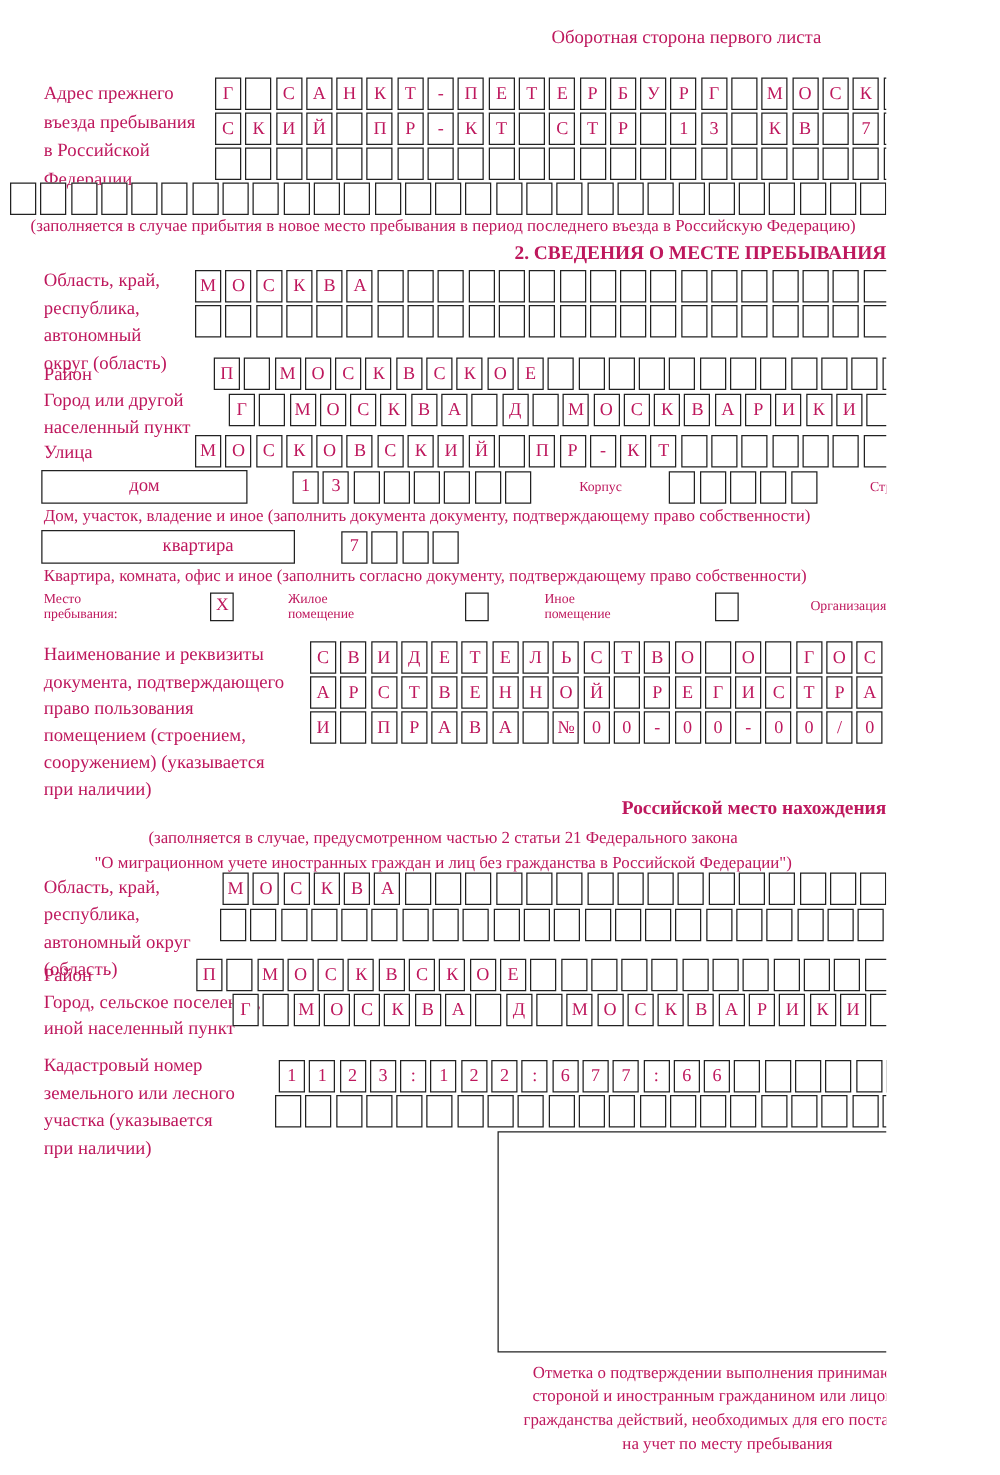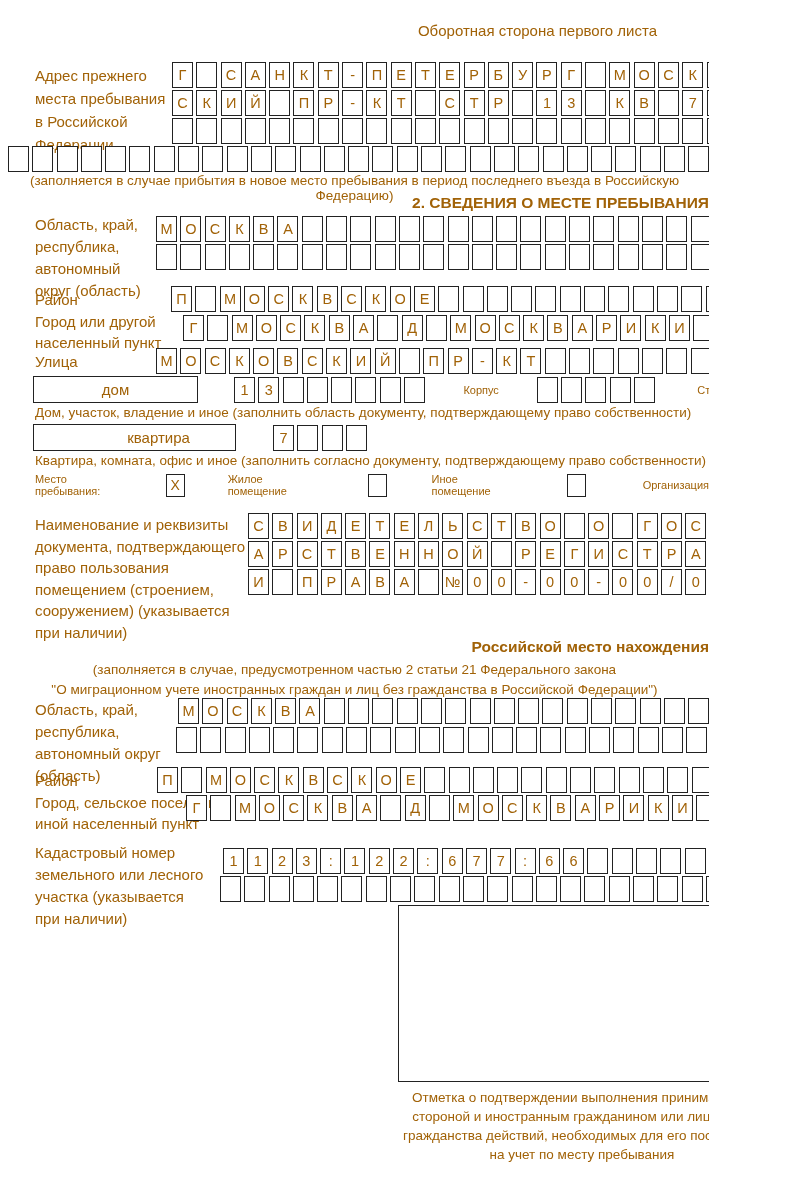--- a/index.html
+++ b/index.html
@@ -5,7 +5,7 @@
   html,body { margin:0; padding:0; background:#fff; }
   .page {
     position:relative; width:709px; height:1180px; background:#ffffff;
-    font-family:Liberation Sans, sans-serif; color:#a16207; overflow:hidden;
+    font-family:Liberation Serif, serif; color:#be185d; overflow:hidden;
   }
   .abs { position:absolute; }
   .lbl { position:absolute; font-size:15px; line-height:22px; white-space:pre-line; }

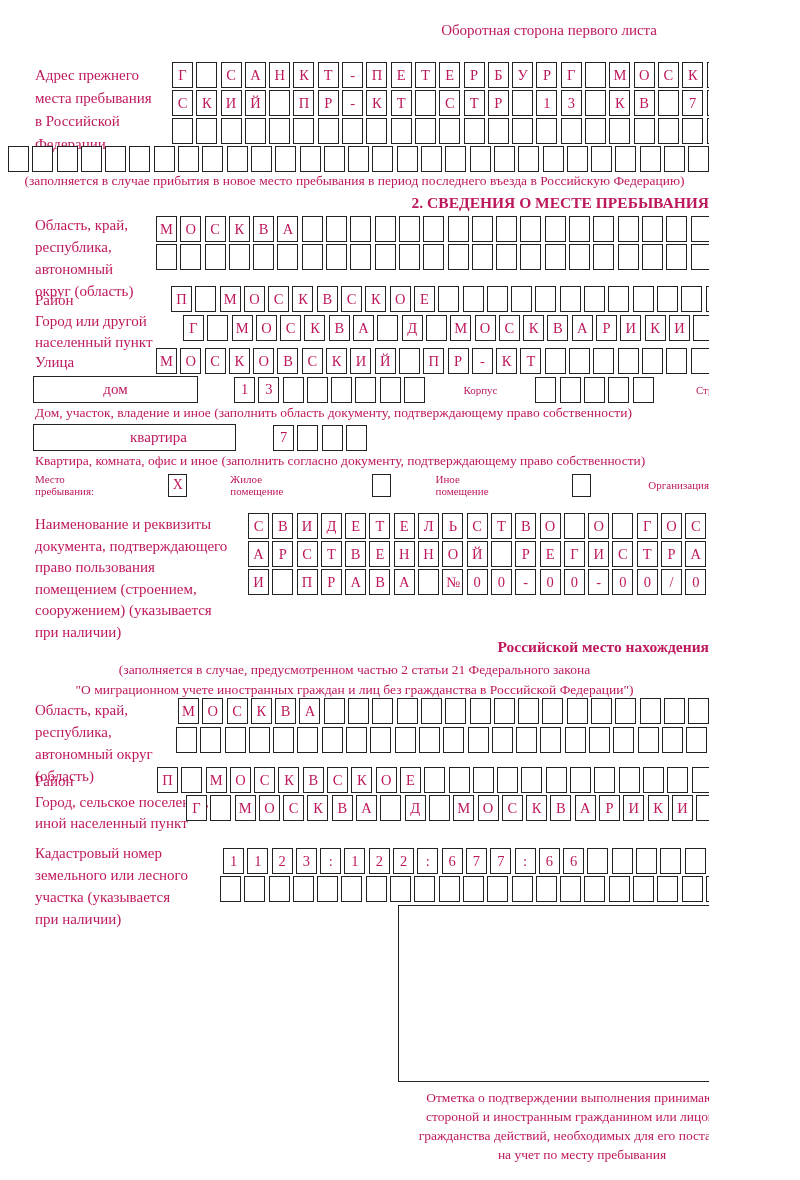--- a/index.html
+++ b/index.html
@@ -39,7 +39,7 @@
   <div class="abs t" style="top:22px; right:52px; font-size:15px;">Оборотная сторона первого листа</div>
 
   <div class="lbl" style="left:35px; top:64px; line-height:23px;">Адрес прежнего
-места пребывания
+въезда пребывания
 в Российской
 Федерации</div>
   <div class="cellrow" style="left:172px; top:62px;">

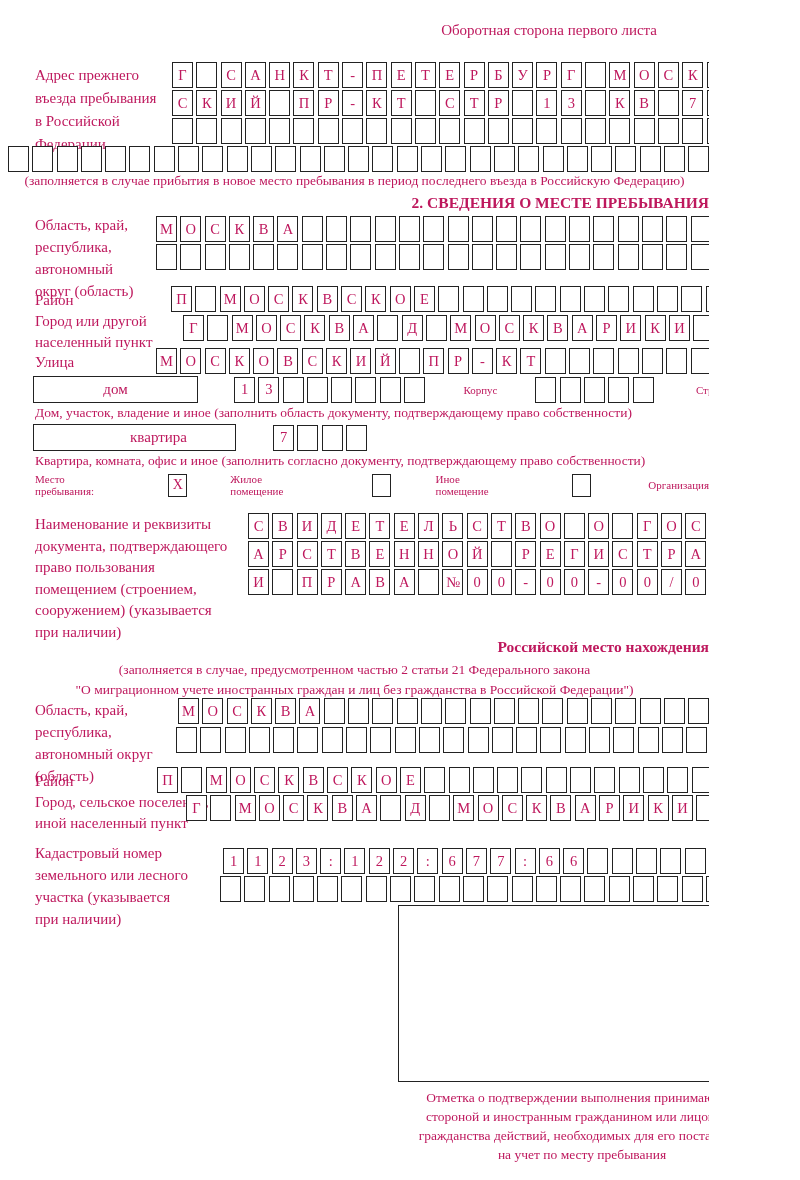--- a/index.html
+++ b/index.html
@@ -326,7 +326,7 @@
         <span class="cell"></span>
       </span>
   </div>
-  <div class="cap" style="left:35px; top:405px;">Дом, участок, владение и иное (заполнить область документу, подтверждающему право собственности)</div>
+  <div class="cap" style="left:35px; top:405px;">Дом, участок, владение и иное (заполнить документа документу, подтверждающему право собственности)</div>
 
   <div class="flexrow" style="left:33px; top:424px;">
     <span class="widebox" style="width:203px; margin-right:4px;padding-left:48px;">квартира</span>

